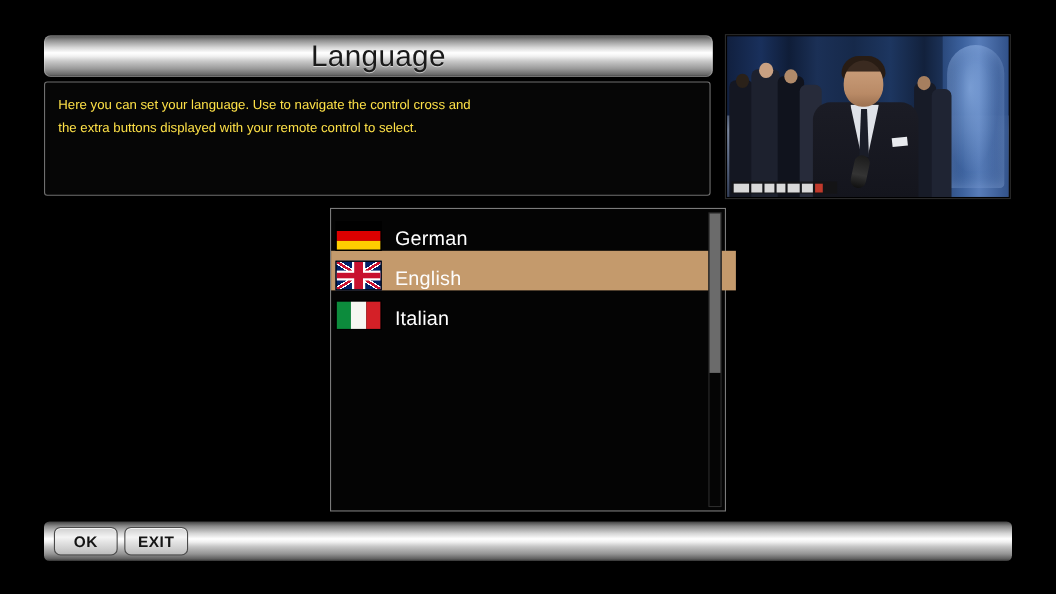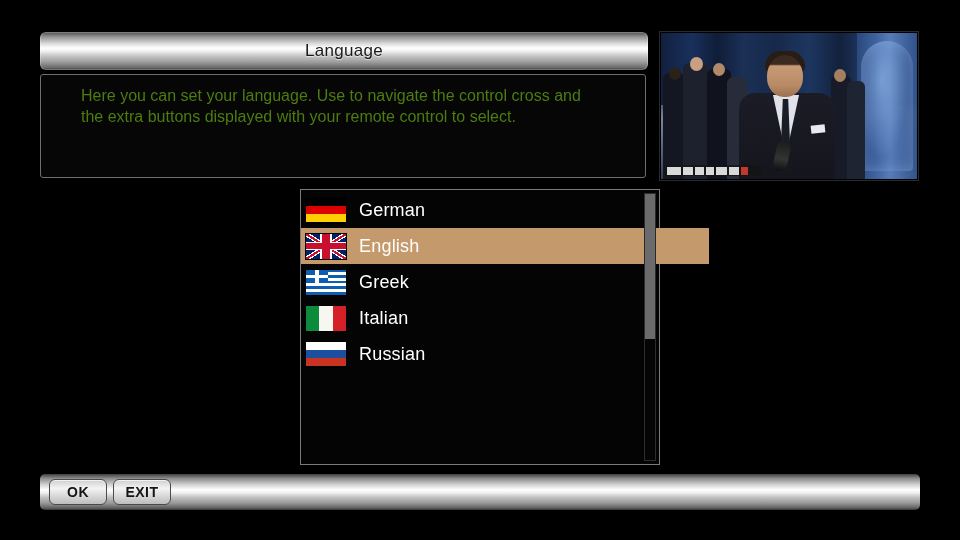--- a/index.html
+++ b/index.html
@@ -27,7 +27,7 @@
     display:flex;align-items:center;justify-content:center;
   }
   #title-bar .title-text{
-    font-size:17px;color:#1a1a1a;letter-spacing:.3px;
+    font-size:27px;color:#1a1a1a;letter-spacing:.3px;
     text-shadow:0 1px 0 rgba(255,255,255,.55);
   }
 

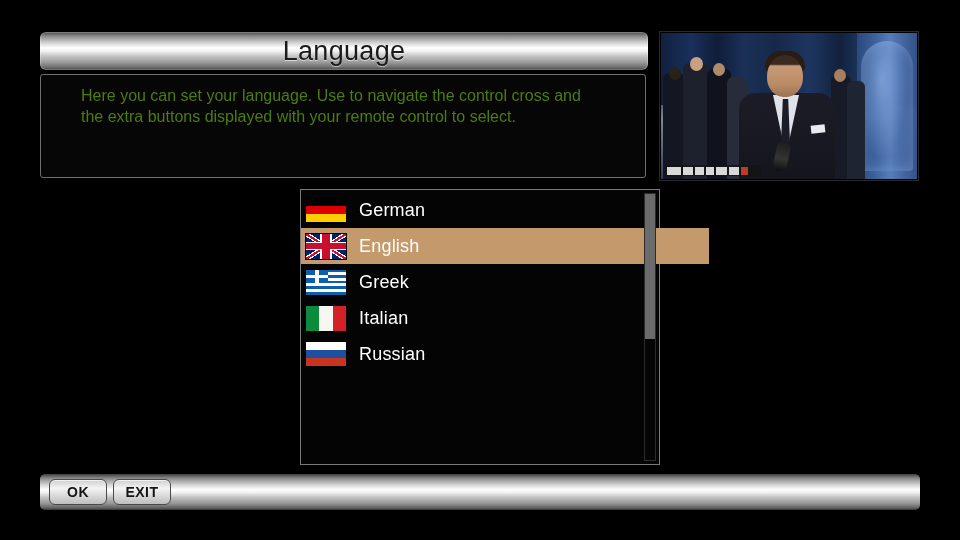--- a/index.html
+++ b/index.html
@@ -38,8 +38,8 @@
     box-sizing:border-box;padding:10px 12px 0 12px;
   }
   #desc-box .desc-text{
-    color:#4d7c0f;font-size:16px;line-height:21px;
-    letter-spacing:0px;white-space:pre-line;margin-left:28px;
+    color:#fde047;font-size:12px;line-height:21px;
+    letter-spacing:0px;white-space:pre-line;
   }
 
   

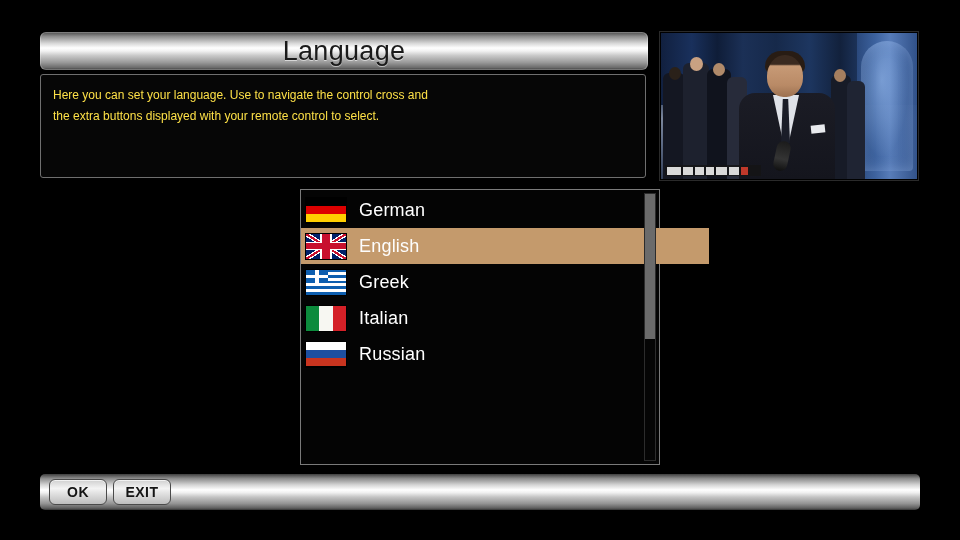--- a/index.html
+++ b/index.html
@@ -128,7 +128,7 @@
     position:absolute;left:0;top:2px;width:340px;
   }
   .lang-row{
-    height:36px;display:flex;align-items:center;padding-left:4px;
+    height:36px;display:flex;align-items:flex-end;padding-left:4px;
     box-sizing:border-box;
   }
   .lang-row.selected{

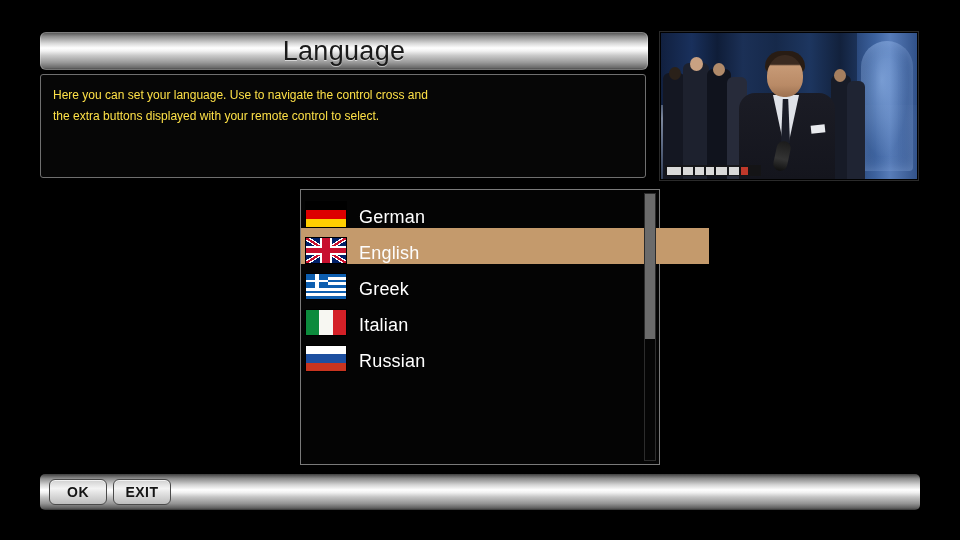--- a/index.html
+++ b/index.html
@@ -132,7 +132,7 @@
     box-sizing:border-box;
   }
   .lang-row.selected{
-    background:#c49a6c;width:408px;
+    background:#c49a6c;width:368px;
   }
   .lang-label{
     color:#ffffff;font-size:18px;margin-left:12px;letter-spacing:.2px;

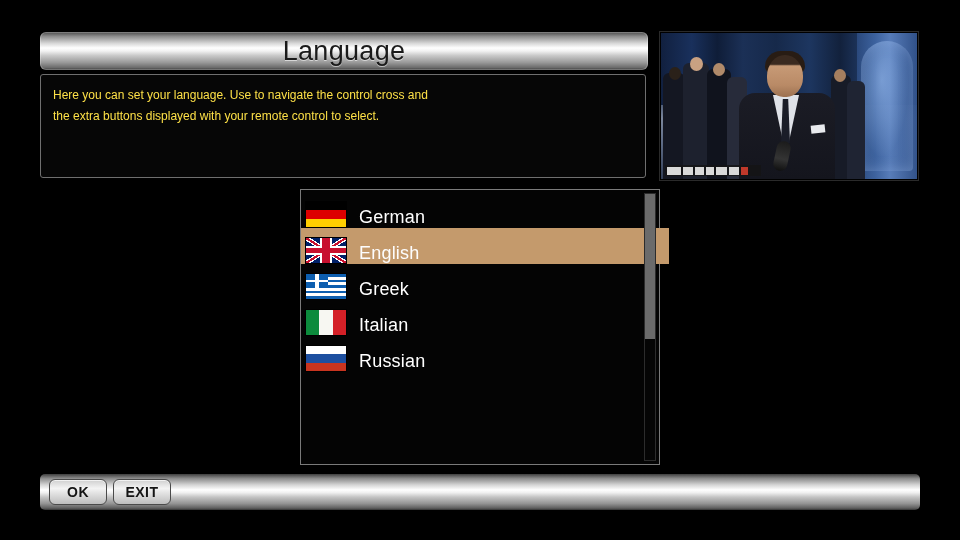--- a/index.html
+++ b/index.html
@@ -262,18 +262,6 @@
     </div>
 
 
-    <div class="lang-row">
-      <span class="flag" style="background:#0d5eaf;">
-        <span class="fstripe" style="top:11.1%;height:11.1%;background:#ffffff;"></span>
-        <span class="fstripe" style="top:33.3%;height:11.1%;background:#ffffff;"></span>
-        <span class="fstripe" style="top:55.5%;height:11.1%;background:#ffffff;"></span>
-        <span class="fstripe" style="top:77.7%;height:11.1%;background:#ffffff;"></span>
-        <span style="position:absolute;left:0;top:0;width:55.5%;height:55.5%;background:#0d5eaf;"></span>
-        <span style="position:absolute;left:22.2%;top:0;width:11.1%;height:55.5%;background:#ffffff;"></span>
-        <span style="position:absolute;left:0;top:22.2%;width:55.5%;height:11.1%;background:#ffffff;"></span>
-      </span>
-      <span class="lang-label">Greek</span>
-    </div>
 
     <div class="lang-row">
       <span class="flag">

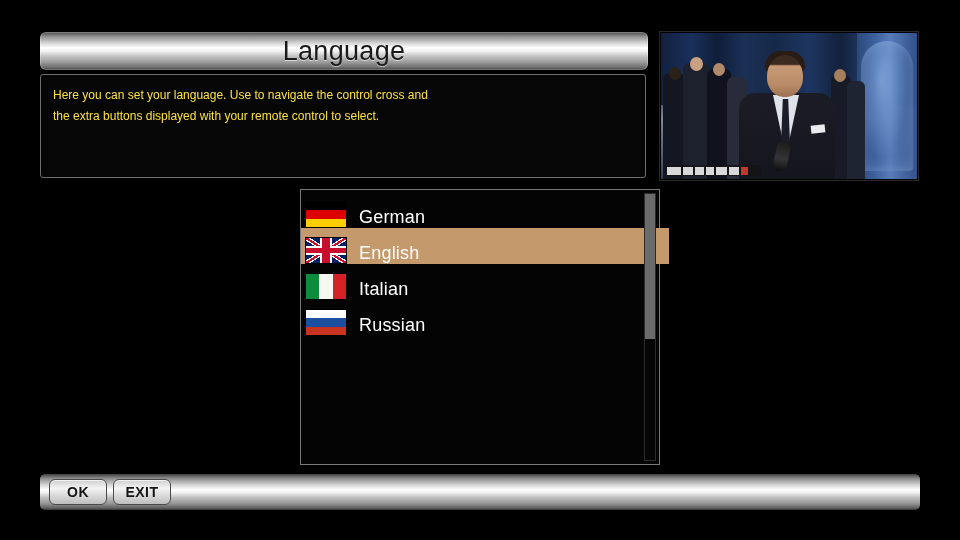--- a/index.html
+++ b/index.html
@@ -273,14 +273,6 @@
     </div>
 
 
-    <div class="lang-row">
-      <span class="flag">
-        <span class="fstripe" style="top:0;height:33.34%;background:#ffffff;"></span>
-        <span class="fstripe" style="top:33.34%;height:33.33%;background:#1d4fa0;"></span>
-        <span class="fstripe" style="top:66.67%;height:33.33%;background:#c8341f;"></span>
-      </span>
-      <span class="lang-label">Russian</span>
-    </div>
 
   </div>
 

